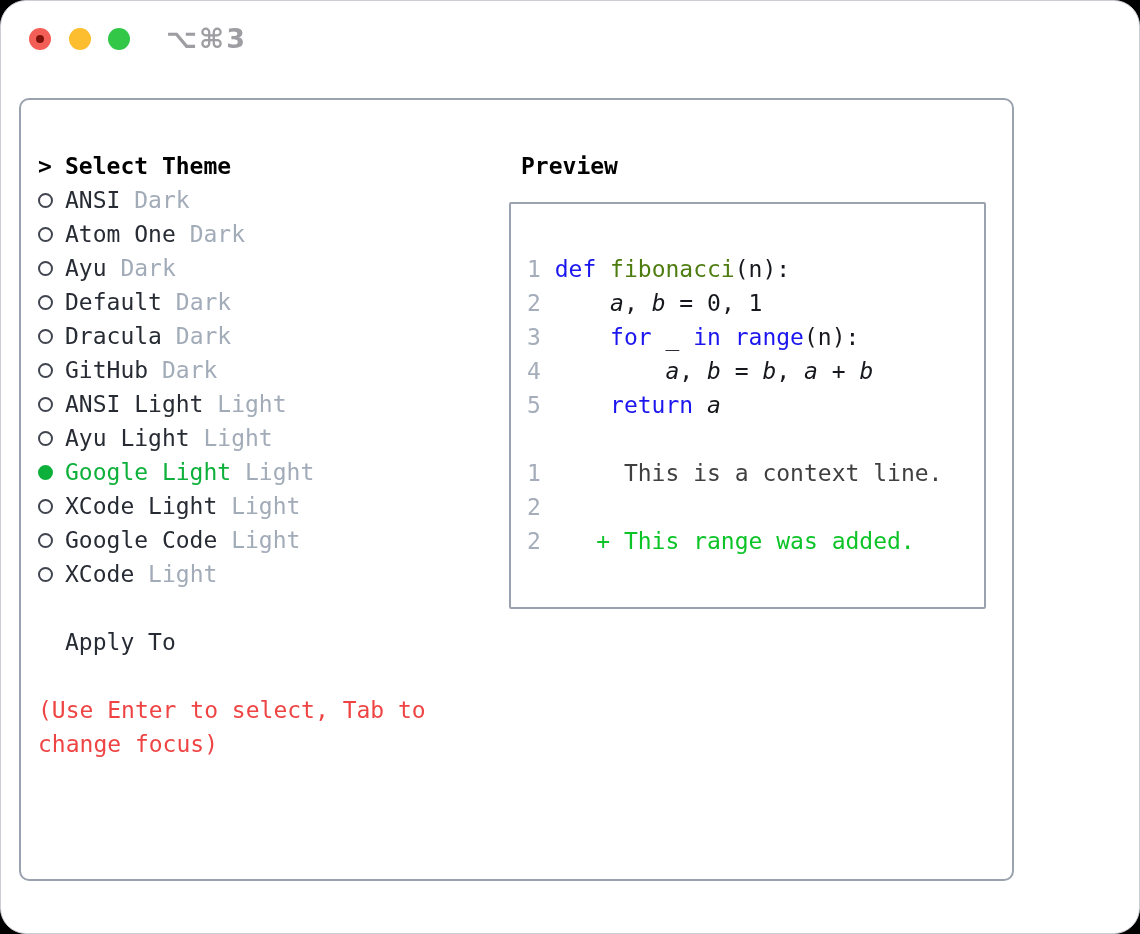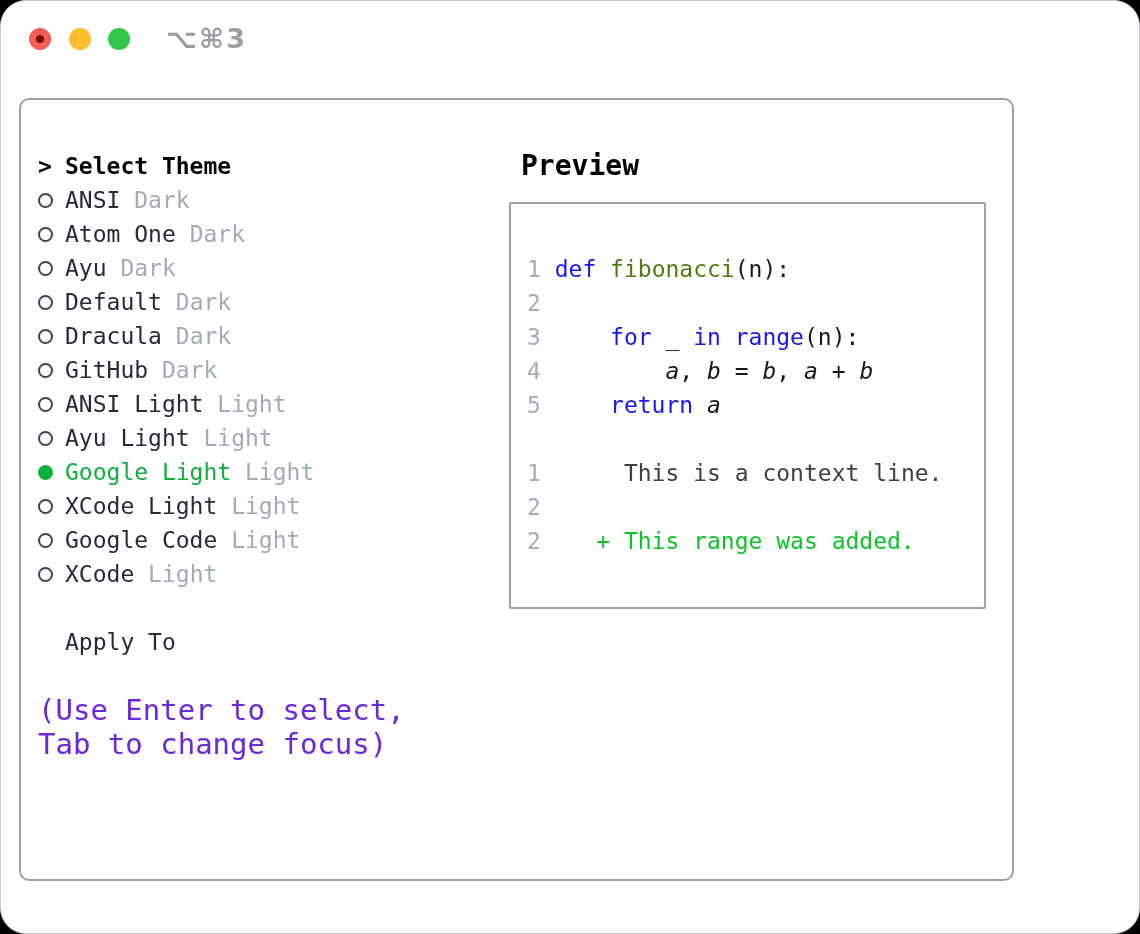--- a/index.html
+++ b/index.html
@@ -42,7 +42,7 @@
 
   
   .preview-label{position:absolute;left:480px;top:49px;height:34px;line-height:34px;
-         padding-left:20px;font-size:28px;font-weight:bold;color:#000;}
+         padding-left:20px;font-size:23px;font-weight:bold;color:#000;}
   .preview-box{position:absolute;left:488px;top:102px;width:477px;height:407px;
          box-sizing:border-box;border:2px solid #9aa2af;border-radius:2px;
          padding:48px 8px 0 16px;overflow:hidden;background:#fff;}

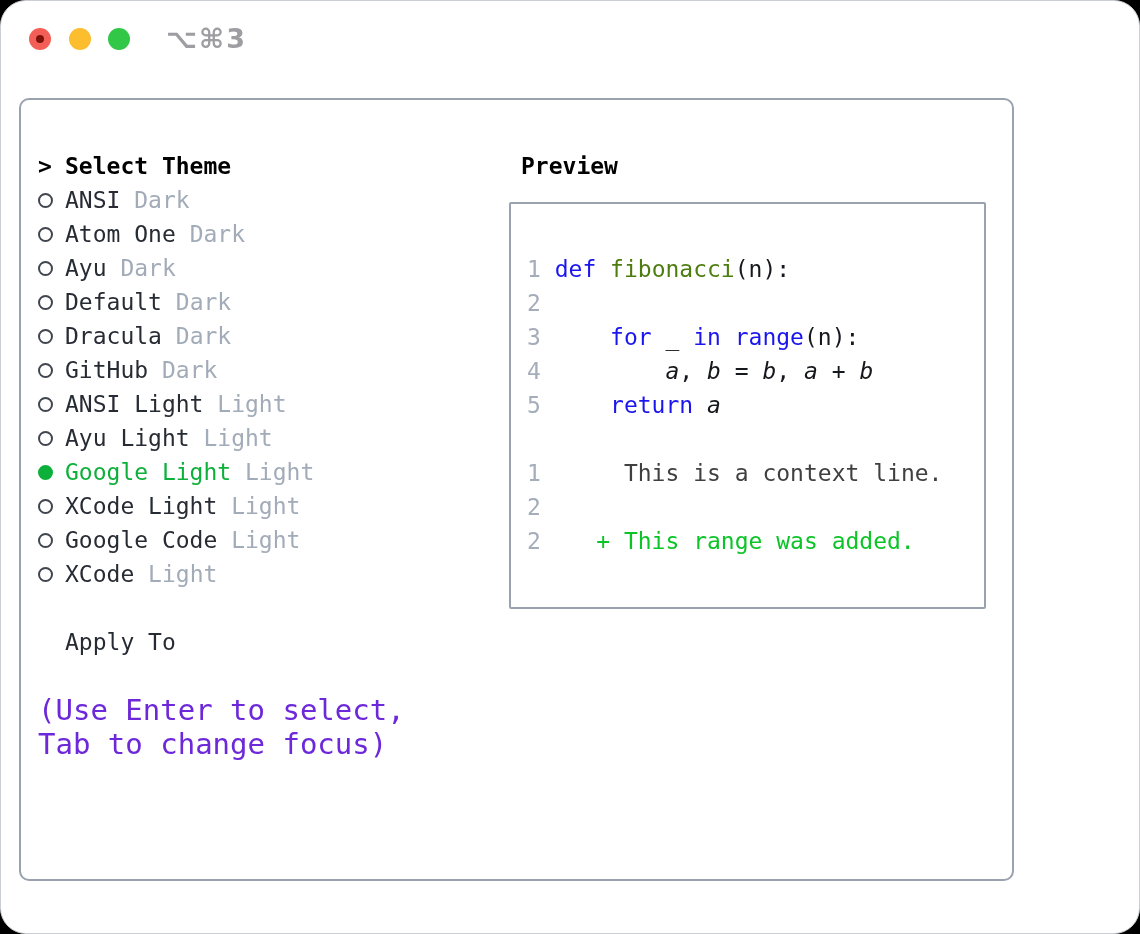--- a/index.html
+++ b/index.html
@@ -190,6 +190,7 @@
             </div>
             <div class="pline">
               <span class="lnum">2</span>
+              <span class="lcode"><span class="tk-pl">    </span><span class="tk-var">a</span><span class="tk-pl">, </span><span class="tk-var">b</span><span class="tk-pl"> = 0, 1</span></span>
             </div>
             <div class="pline">
               <span class="lnum">3</span>

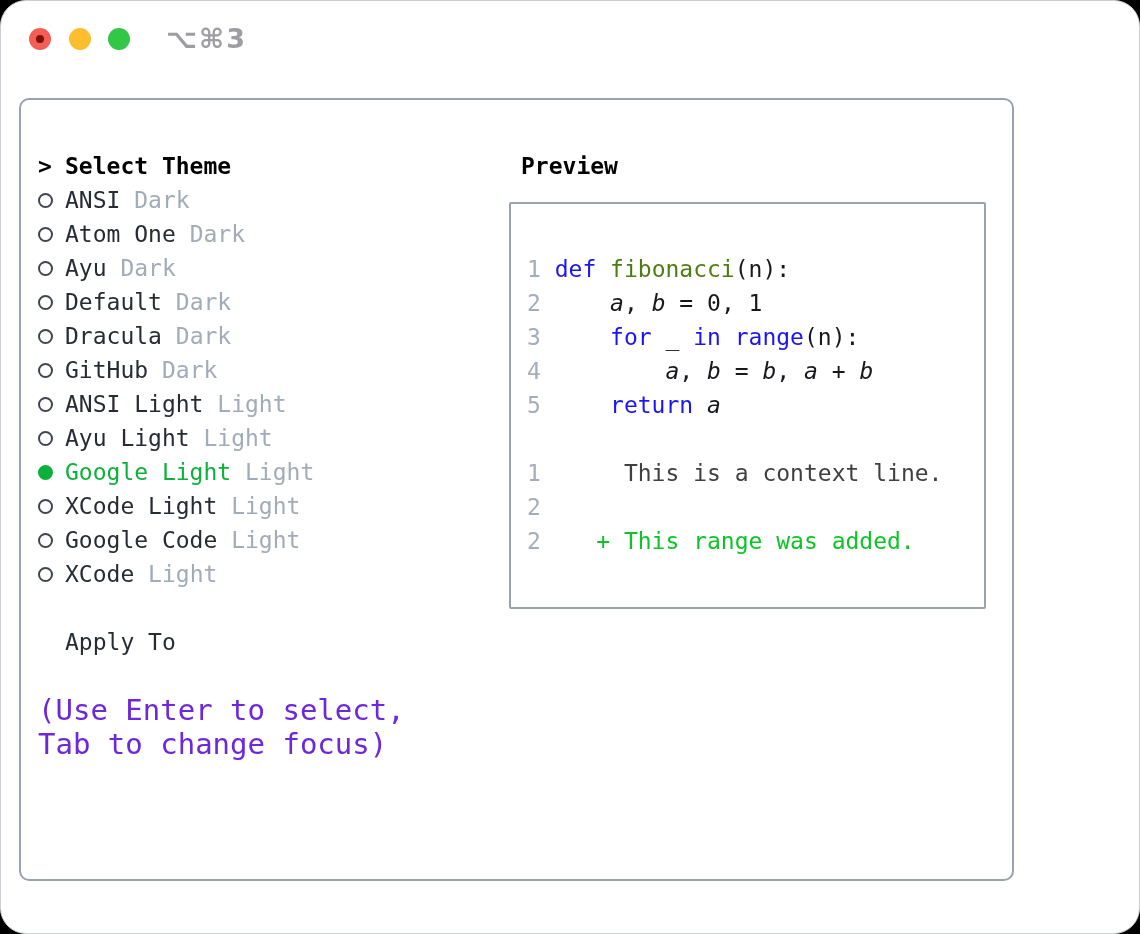--- a/index.html
+++ b/index.html
@@ -38,7 +38,7 @@
   .t-name.green{color:#0db03a;}
   .t-variant{white-space:pre;margin-left:1ch;color:#a2abb8;}
   .spacer{height:34px;}
-  .hint{width:430px;font-size:29px;line-height:34px;color:#6d28d9;}
+  .hint{width:430px;font-size:23px;line-height:34px;color:#ef4444;}
 
   
   .preview-label{position:absolute;left:480px;top:49px;height:34px;line-height:34px;

